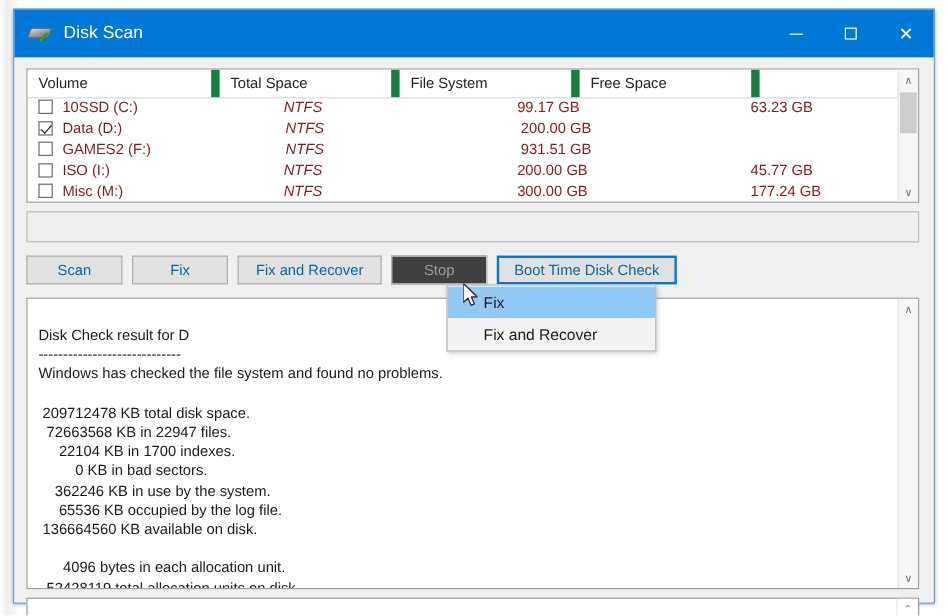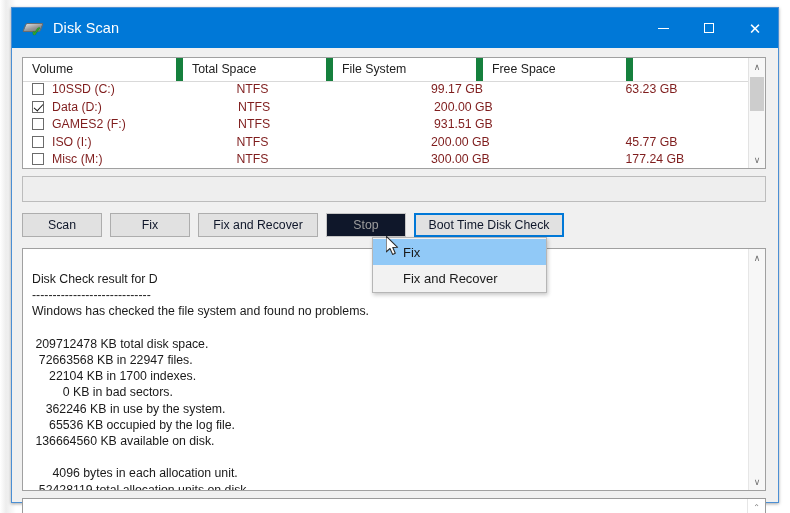--- a/index.html
+++ b/index.html
@@ -128,7 +128,7 @@
     gap: 46px;
   }
   .vr-c1 { width: 160px; display: flex; align-items: center; padding-left: 9px; box-sizing: border-box; }
-  .vr-c2 { width: 150px; padding-left: 9px; box-sizing: border-box; }
+  .vr-c2 { width: 150px; padding-left: 9px; box-sizing: border-box; font-style: italic; }
   .vr-c3 { width: 150px; padding-left: 9px; box-sizing: border-box; }
   .vr-c4 { width: 150px; padding-left: 9px; box-sizing: border-box; }
   .cbx {

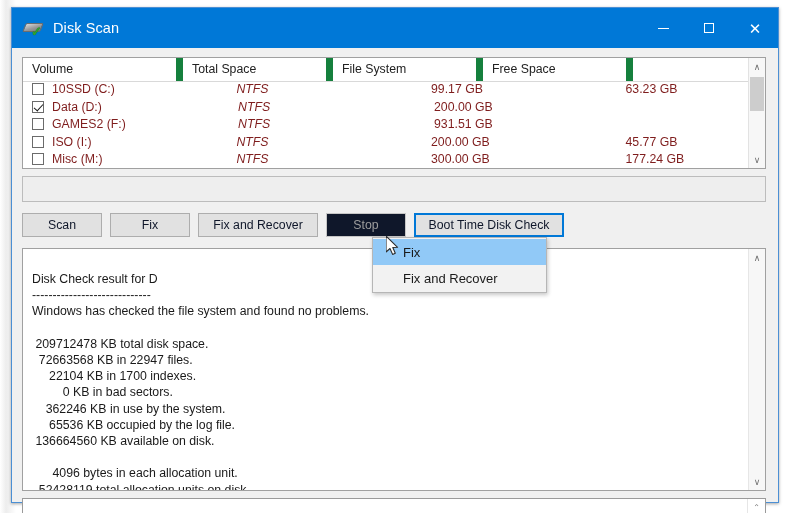--- a/index.html
+++ b/index.html
@@ -193,7 +193,7 @@
     border: 1px solid #adadad;
     box-sizing: border-box;
     font-size: 12.3px;
-    color: #0f172a;
+    color: #0369a1;
     display: flex; align-items: center; justify-content: center;
     cursor: default;
   }

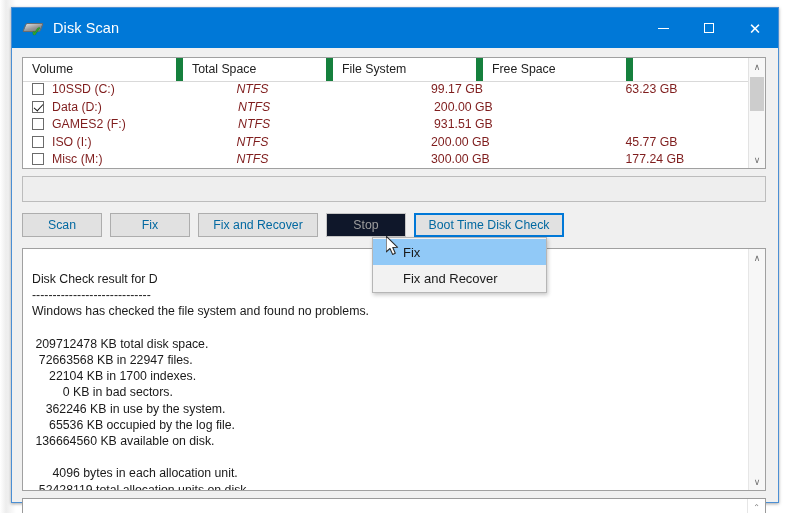--- a/index.html
+++ b/index.html
@@ -197,7 +197,7 @@
     display: flex; align-items: center; justify-content: center;
     cursor: default;
   }
-  .btn.disabled { color: #9d9d9d; background: #0f172a; border-color: #c6c6c6; }
+  .btn.disabled { color: #9d9d9d; background: #404040; border-color: #c6c6c6; }
   .btn.focused {
     background: #e1e1e1;
     border: 2px solid #0078d7;

